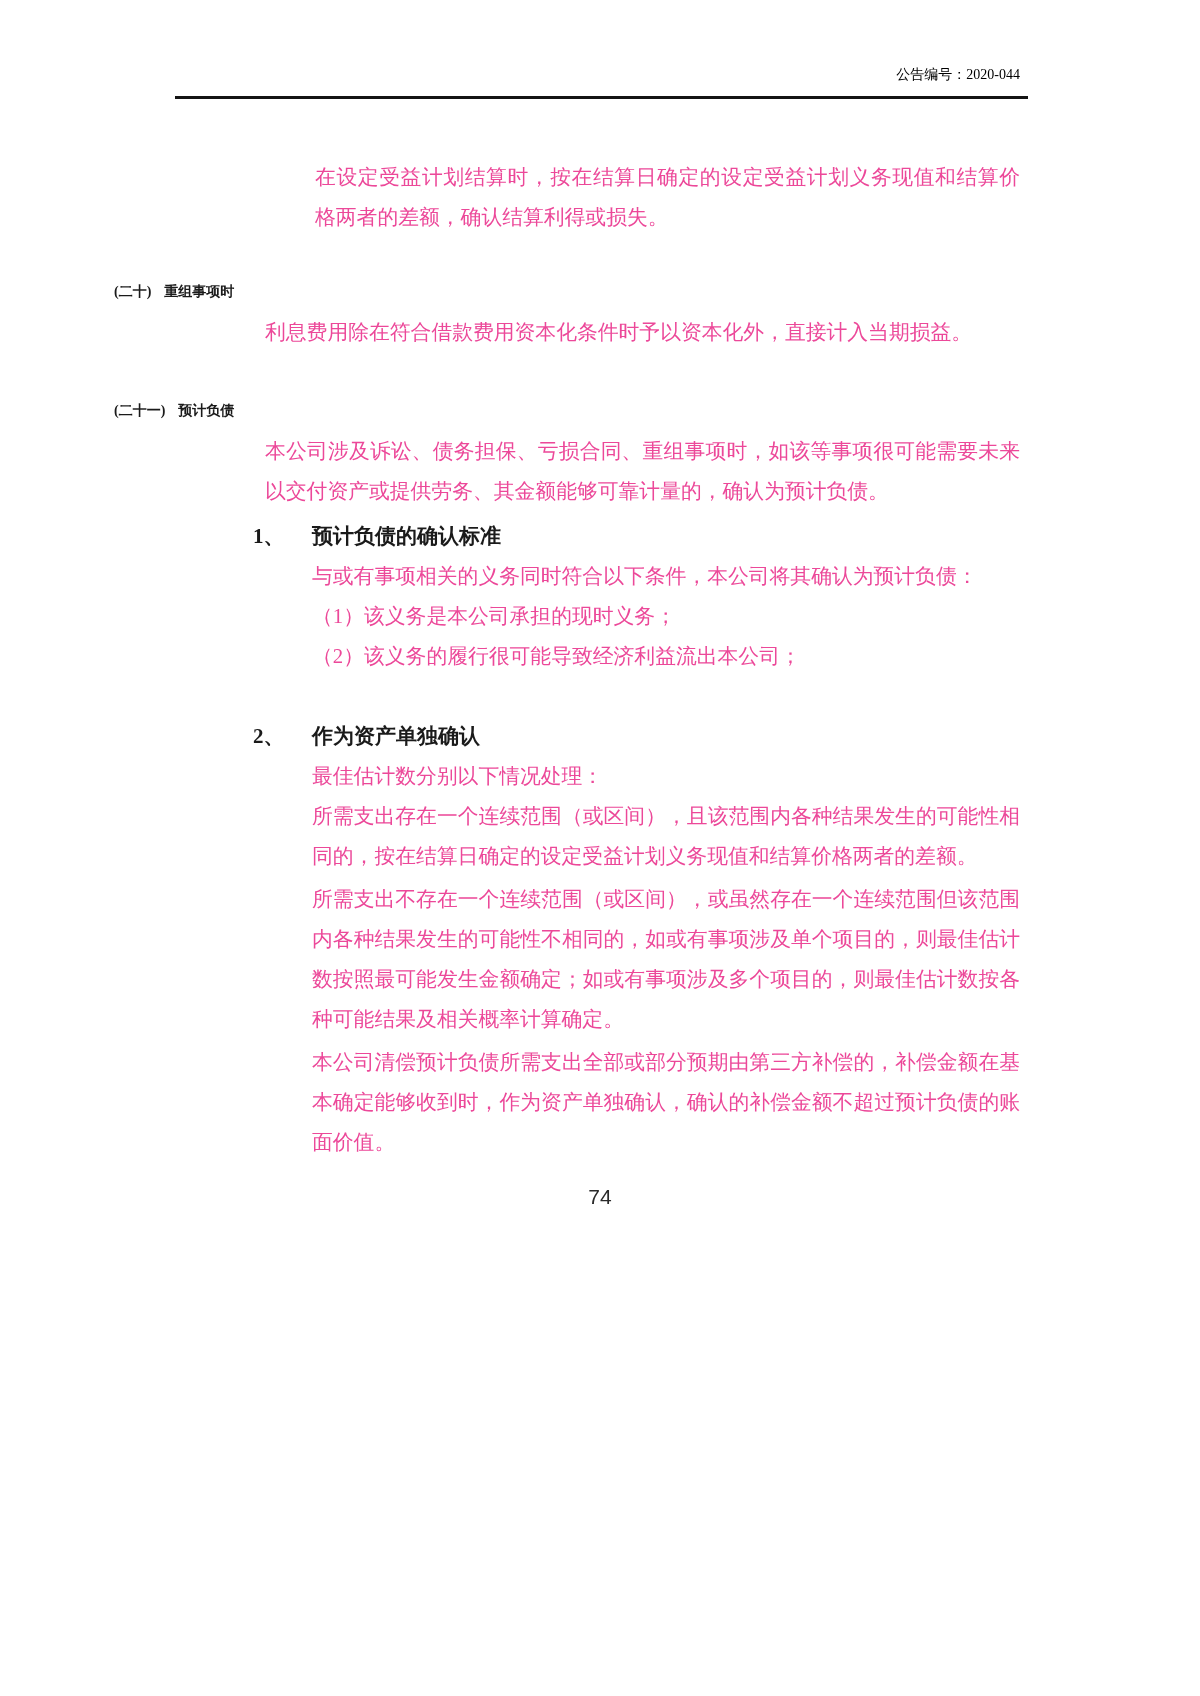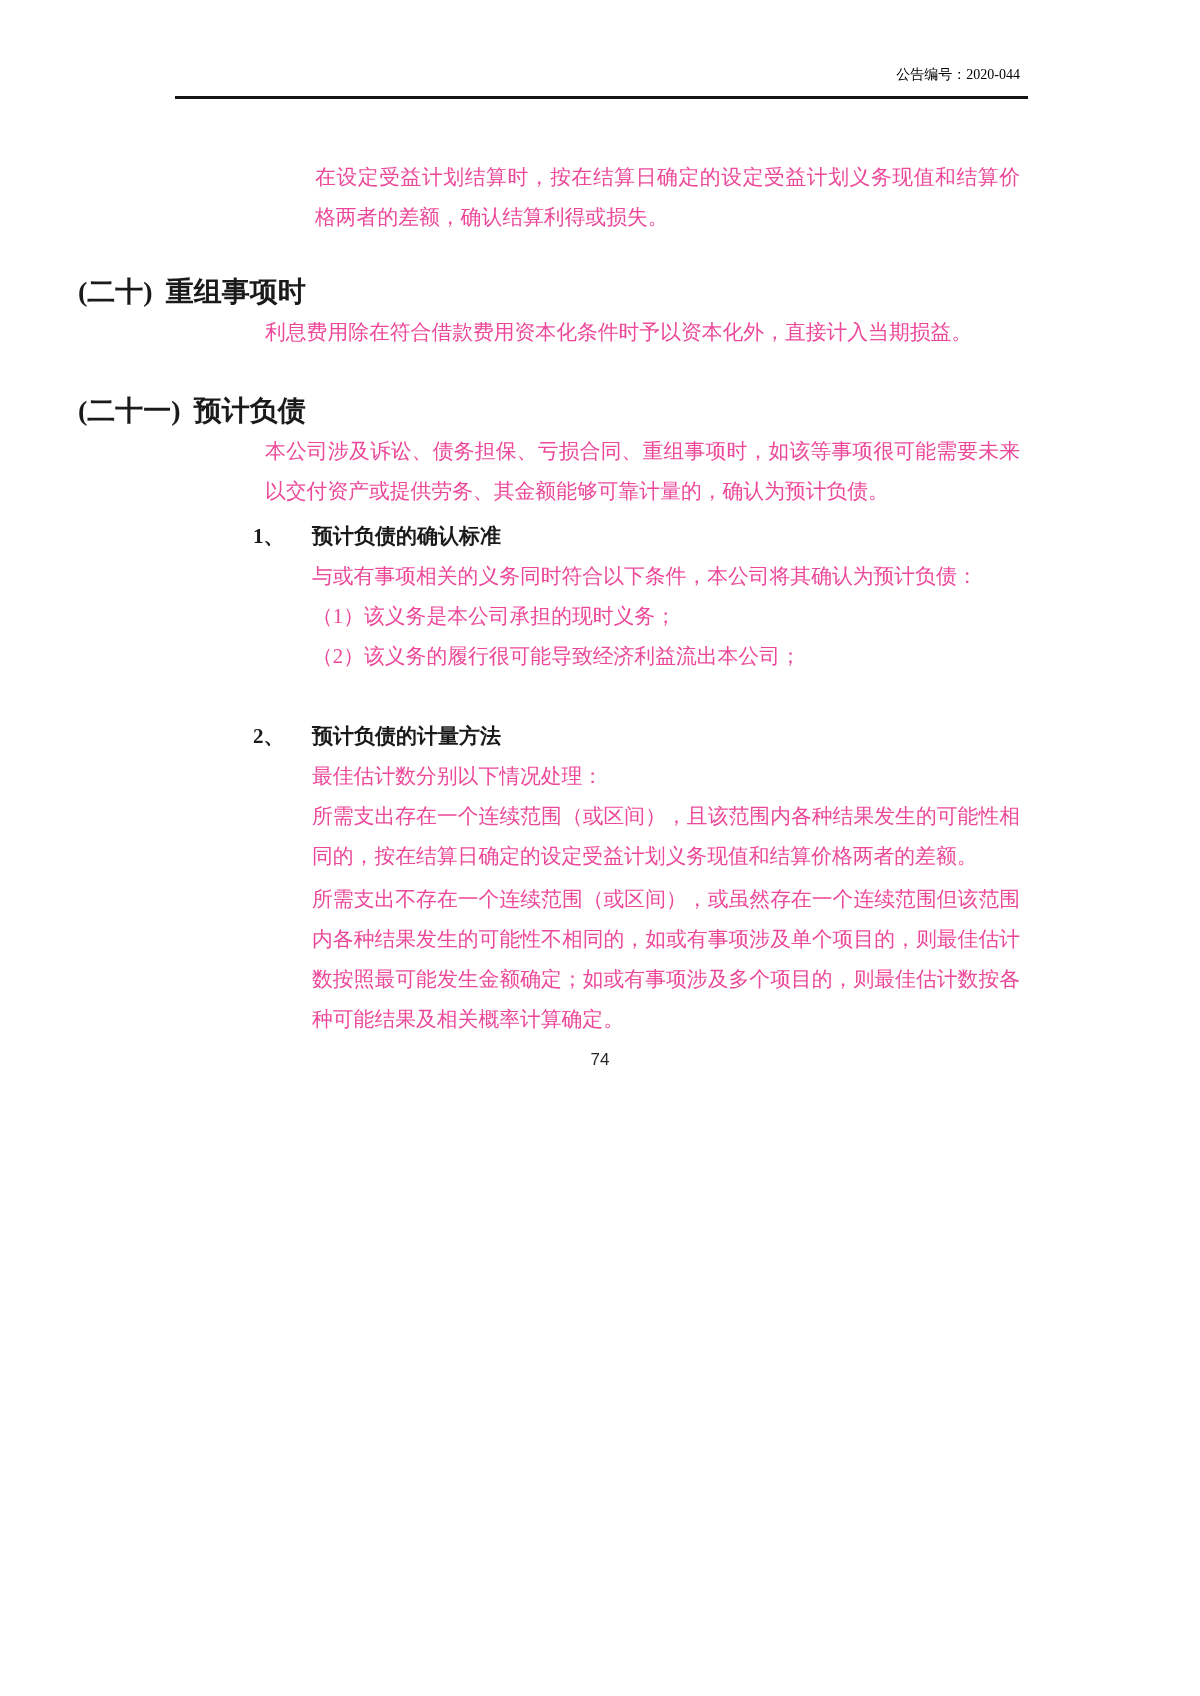--- a/index.html
+++ b/index.html
@@ -43,8 +43,8 @@
   .lvl1 { margin-left: 265px; width: 755px; }
 
   .section-heading {
-    margin-left: 78px;
-    font-size: 28px;
+    margin-left: 114px;
+    font-size: 14px;
     line-height: 40px;
     font-weight: bold;
     color: #1a1a1a;

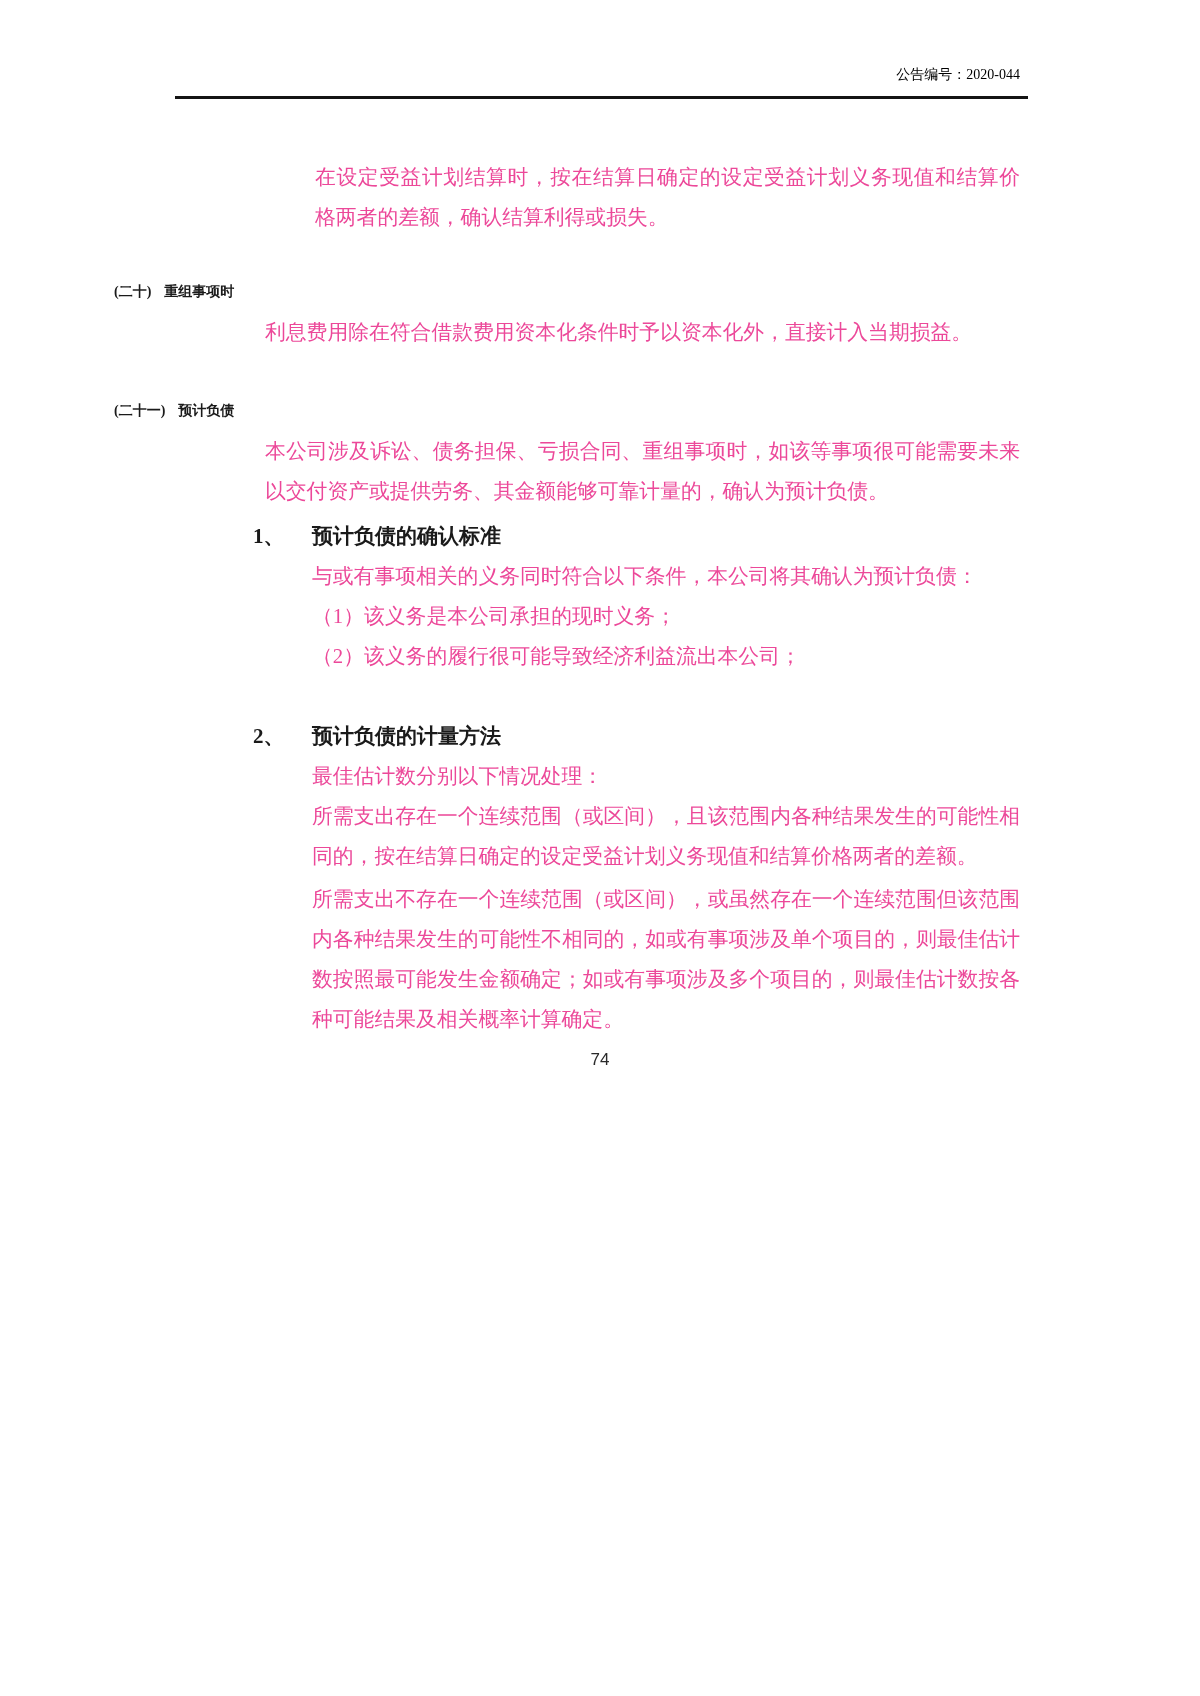--- a/index.html
+++ b/index.html
@@ -123,7 +123,7 @@
 
   <div class="sub-heading mt-sub2">
     <span class="num">2、</span>
-    <span class="title">预计负债的计量方法</span>
+    <span class="title">作为资产单独确认</span>
   </div>
 
 

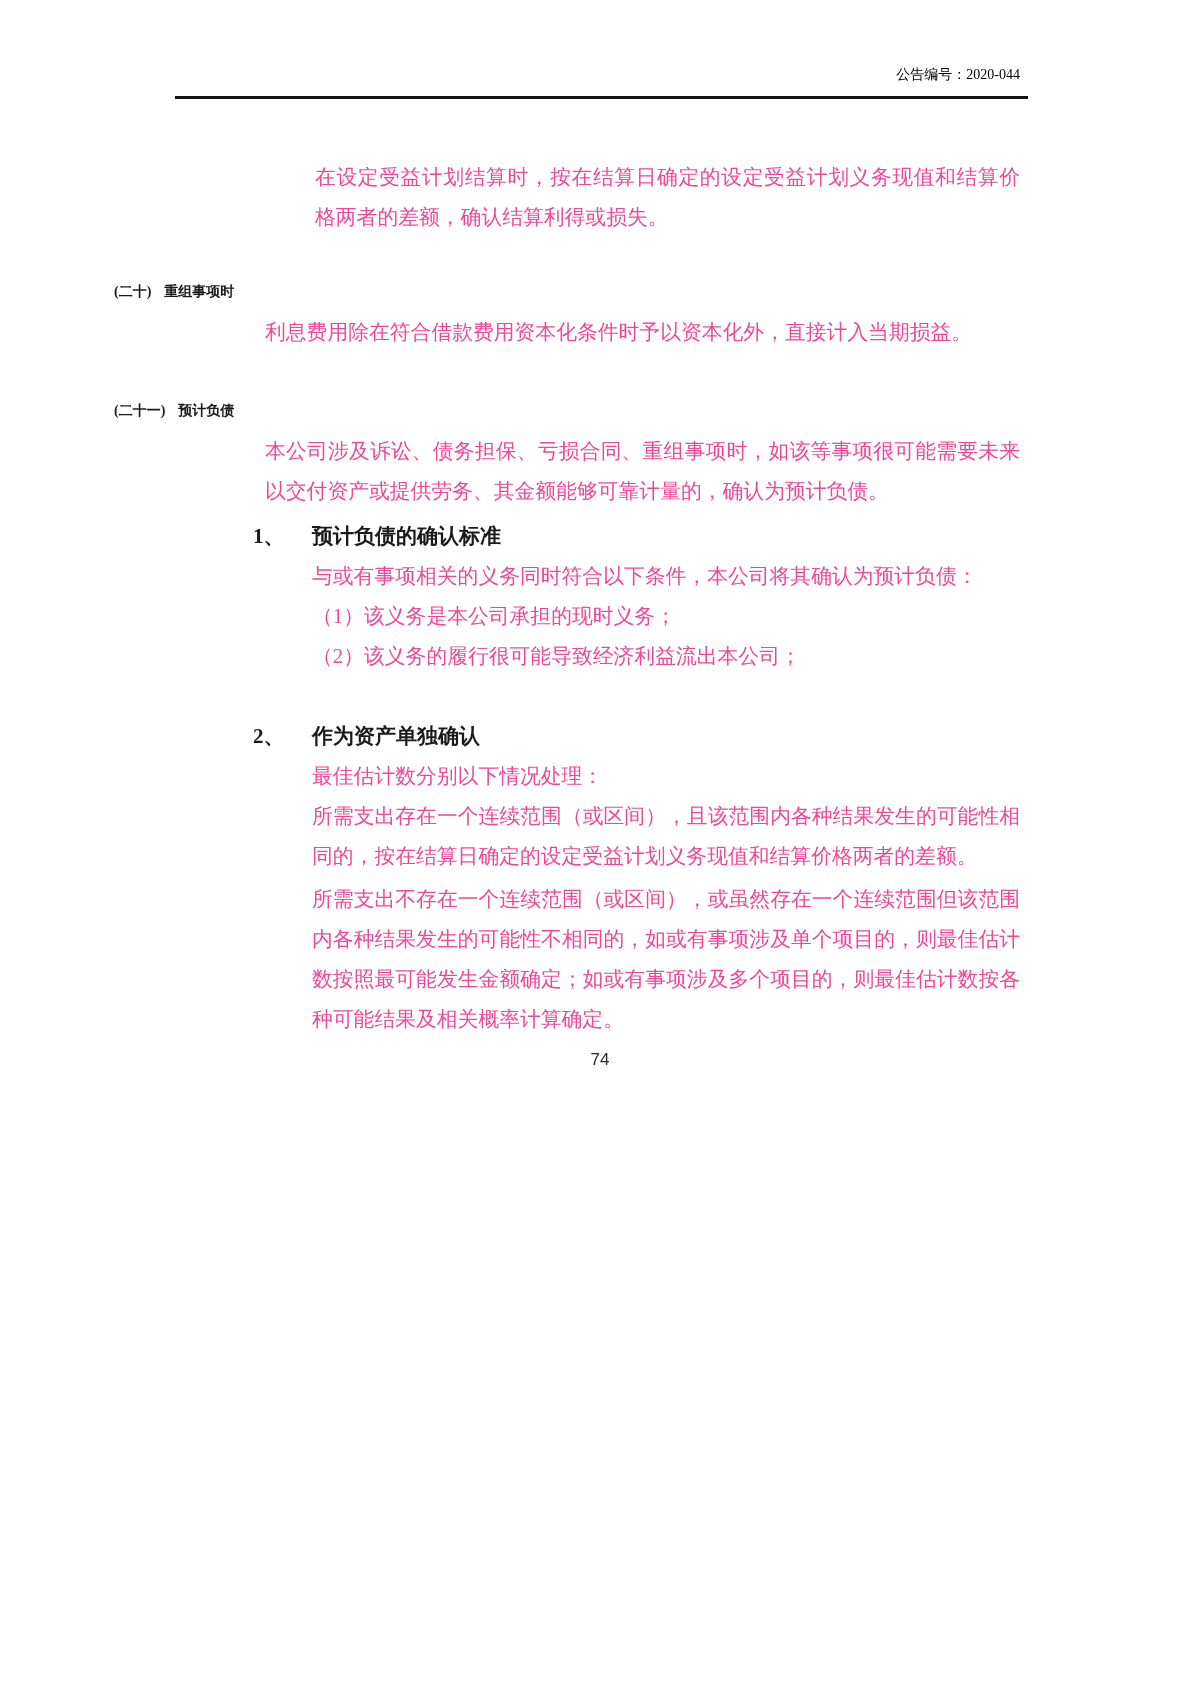--- a/index.html
+++ b/index.html
@@ -133,6 +133,7 @@
 
   <div class="para lvl2 mt-p4">所需支出不存在一个连续范围（或区间），或虽然存在一个连续范围但该范围内各种结果发生的可能性不相同的，如或有事项涉及单个项目的，则最佳估计数按照最可能发生金额确定；如或有事项涉及多个项目的，则最佳估计数按各种可能结果及相关概率计算确定。</div>
 
+  <div class="para lvl2 mt-p5">本公司清偿预计负债所需支出全部或部分预期由第三方补偿的，补偿金额在基本确定能够收到时，作为资产单独确认，确认的补偿金额不超过预计负债的账面价值。</div>
 
 
   <div class="page-number">74</div>

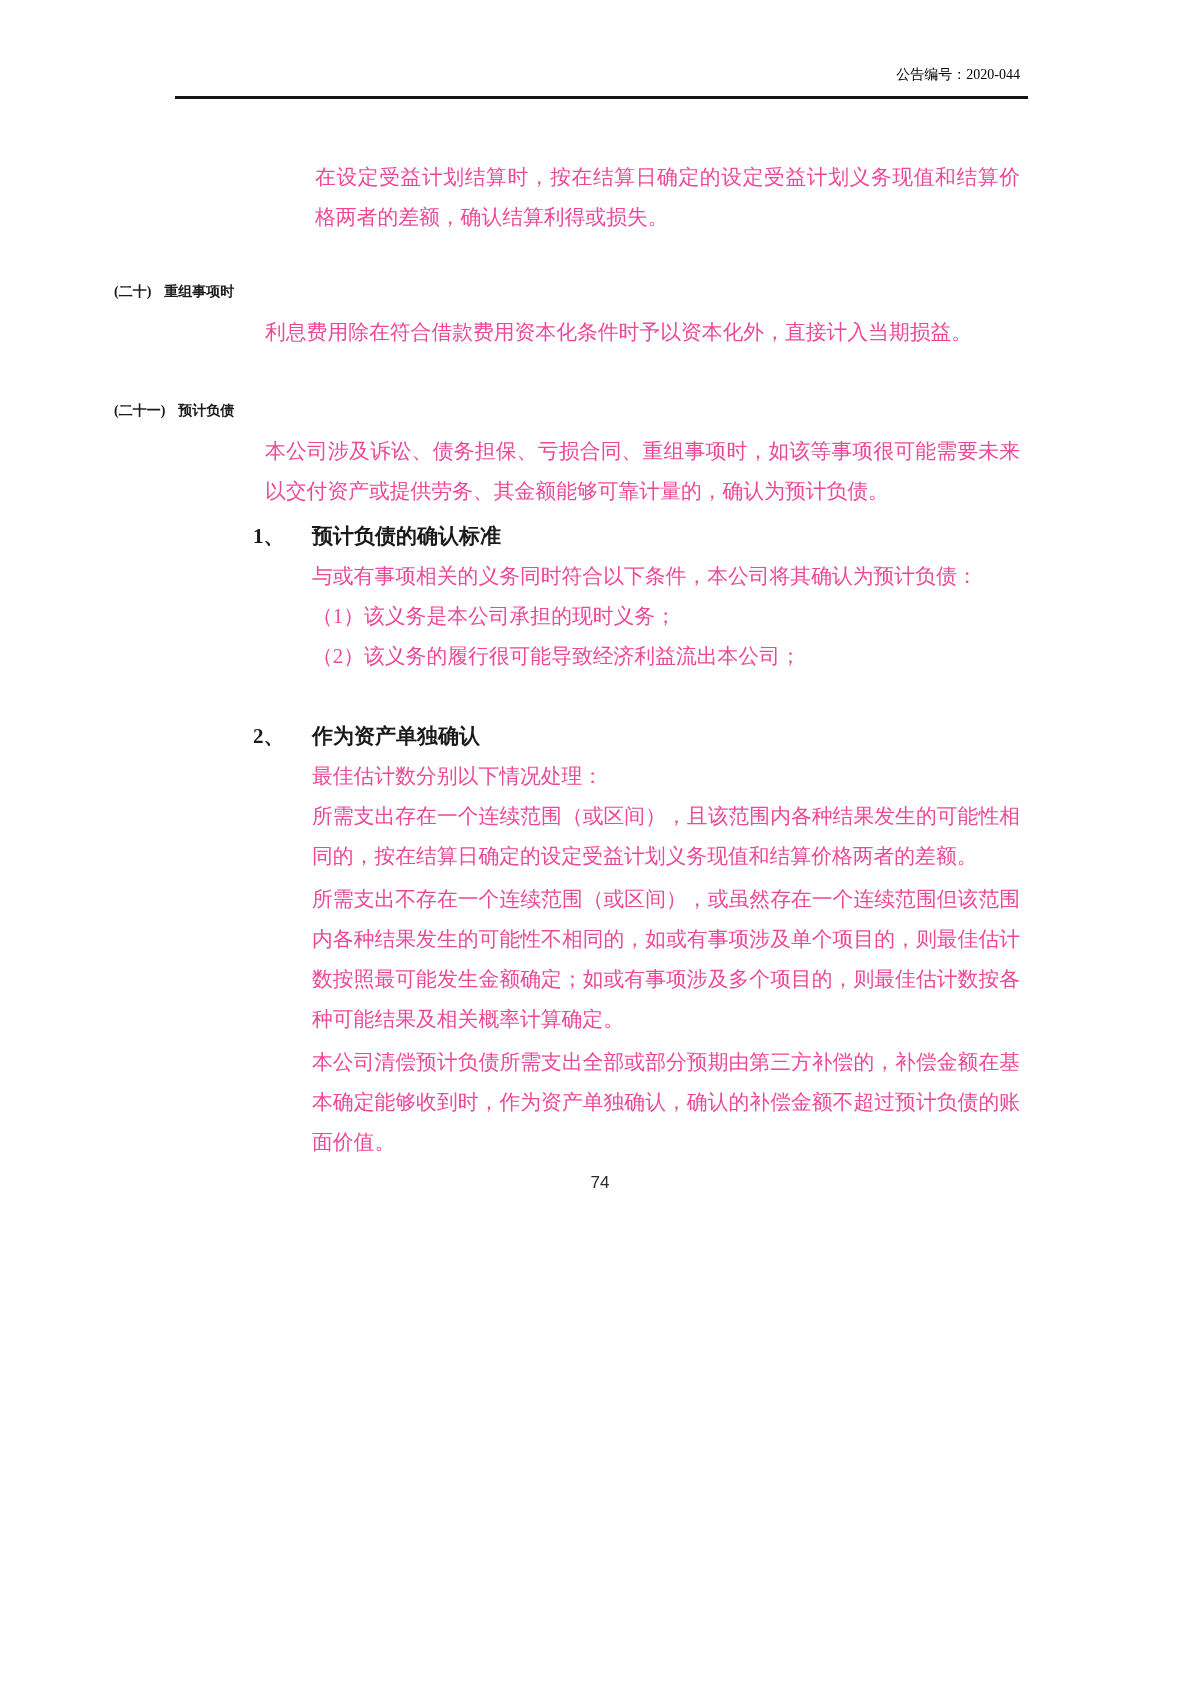--- a/index.html
+++ b/index.html
@@ -75,10 +75,10 @@
   .mt-h22     { margin-top: 38px; }
 
   .page-number {
-    margin-top: 8px;
+    margin-top: 22px;
     text-align: center;
     font-family: "Liberation Sans", "DejaVu Sans", sans-serif;
-    font-size: 17px;
+    font-size: 21px;
     line-height: 26px;
     color: #2a2a2a;
   }

